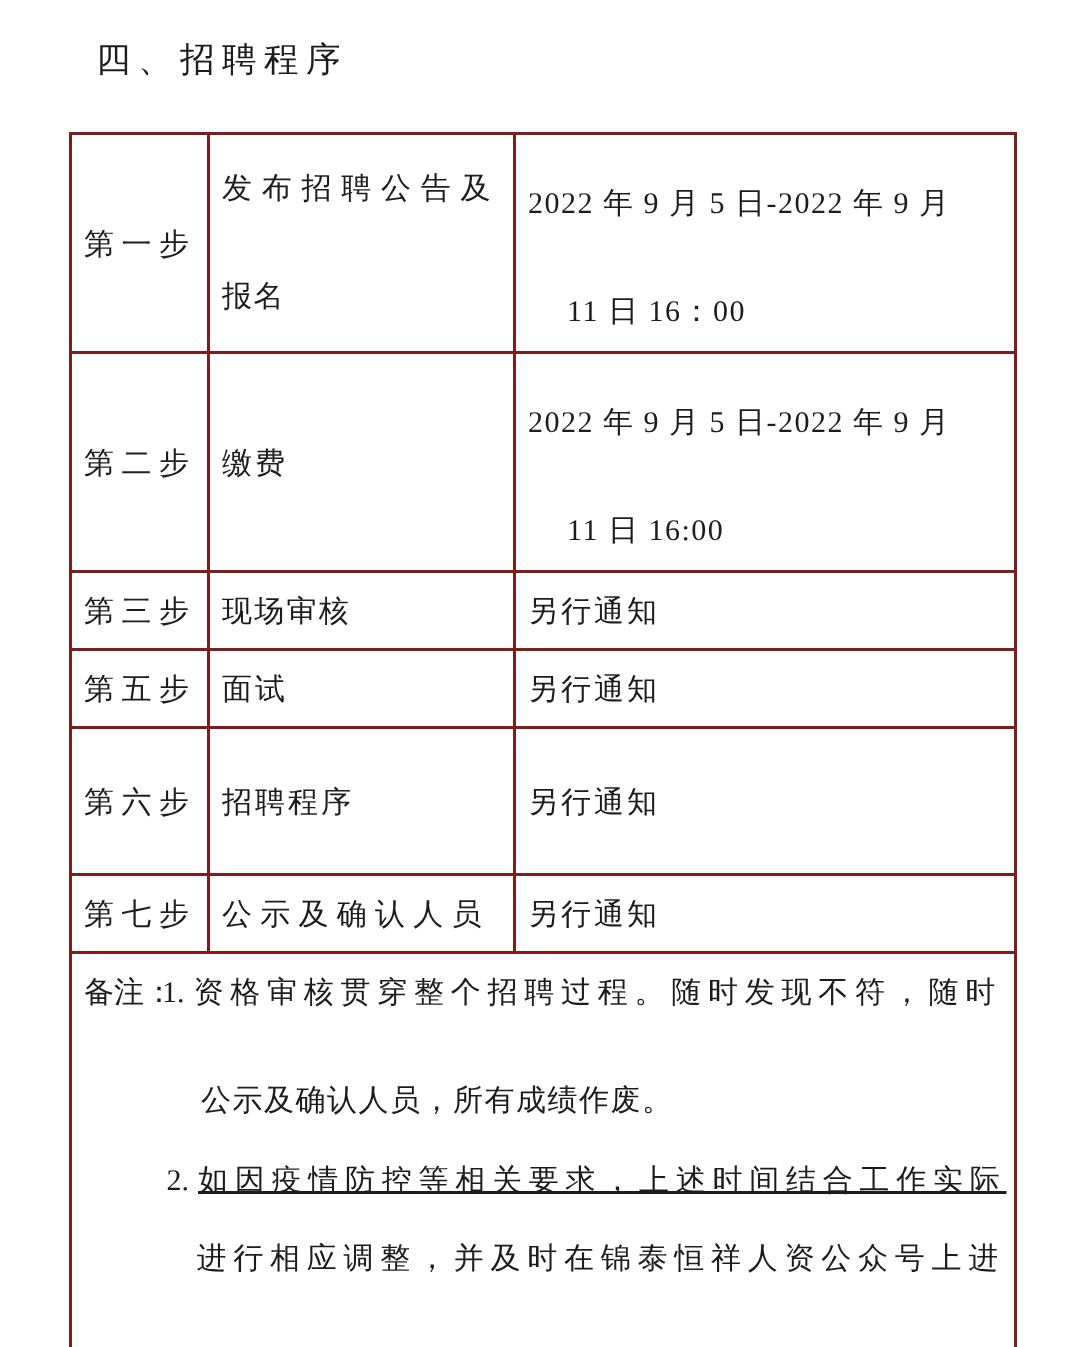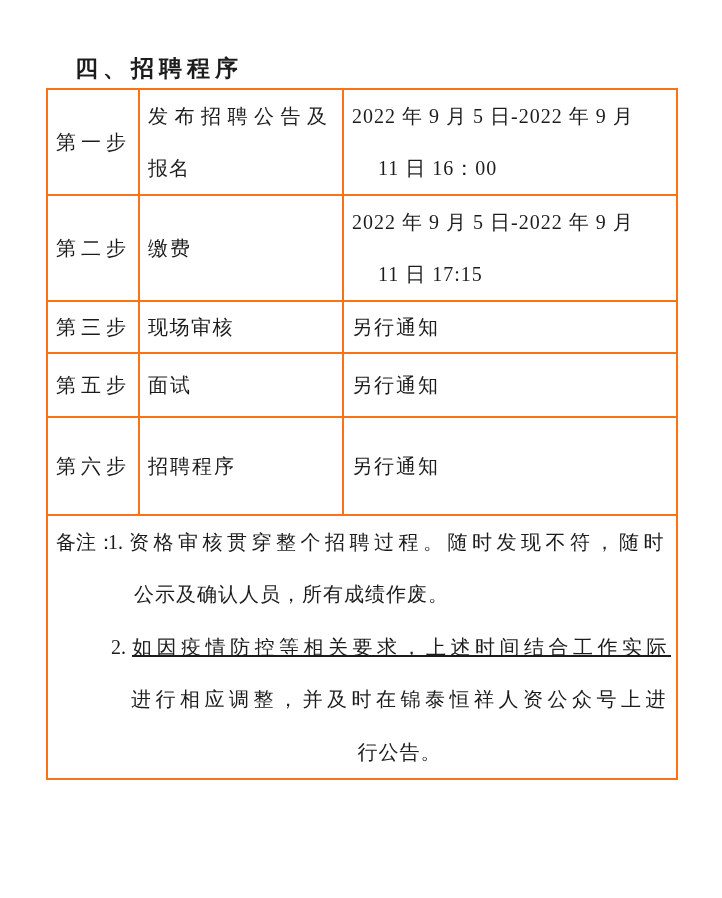--- a/index.html
+++ b/index.html
@@ -10,10 +10,9 @@
     -webkit-font-smoothing:antialiased;
   }
   .heading{
-    position:absolute;left:75px;top:24px;
-    font-size:23px;font-weight:bold;letter-spacing:5px;
+    position:absolute;left:64px;top:24px;
+    font-size:23px;font-weight:normal;letter-spacing:5px;
     white-space:nowrap;
-    margin-top:29px;
   }
   table.sched{
     position:absolute;left:46px;top:88px;width:630px;

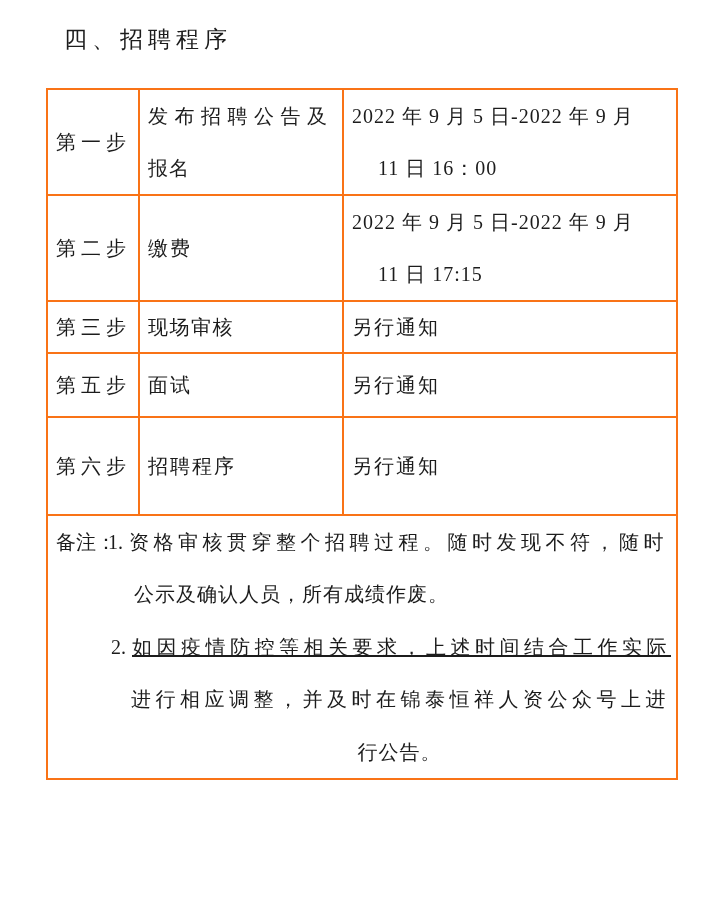--- a/index.html
+++ b/index.html
@@ -19,7 +19,7 @@
     border-collapse:collapse;table-layout:fixed;
   }
   table.sched td{
-    border:2px solid #f97316;
+    border:2px solid #7f1d1d;
     vertical-align:middle;
     font-size:20px;
     padding:0 8px;

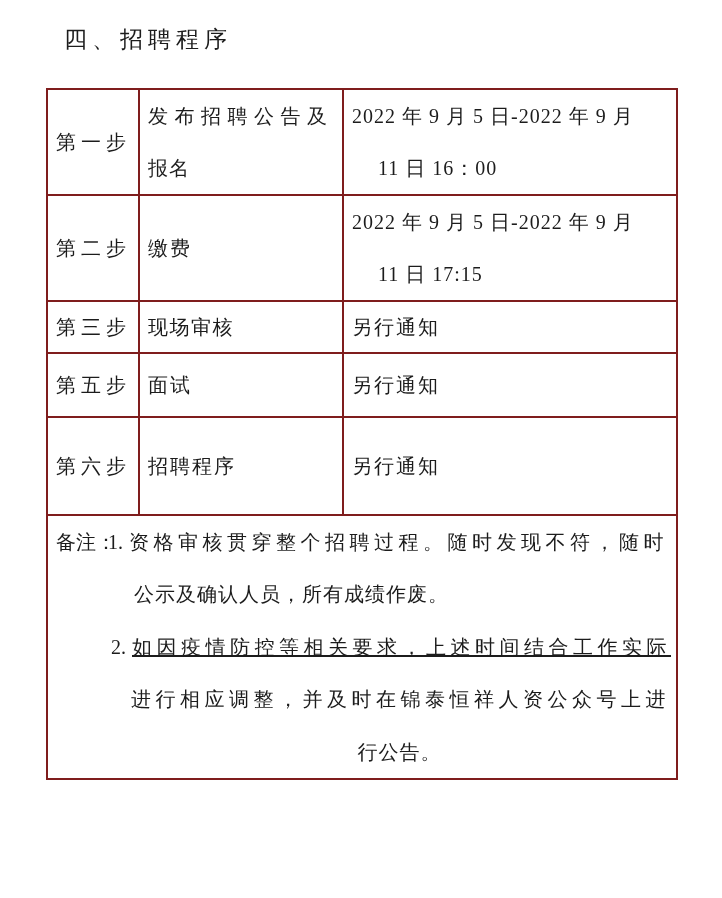--- a/index.html
+++ b/index.html
@@ -29,7 +29,7 @@
   td.task{padding-left:8px;}
   td.time{font-size:21px;}
   .ln{line-height:52px;white-space:nowrap;}
-  .ls1{letter-spacing:1px;}
+  .ls1{letter-spacing:1px;margin-top:20px;}
   .ls15{letter-spacing:1.5px;}
   .ls2{letter-spacing:2px;}
   .ls45{letter-spacing:4.5px;}

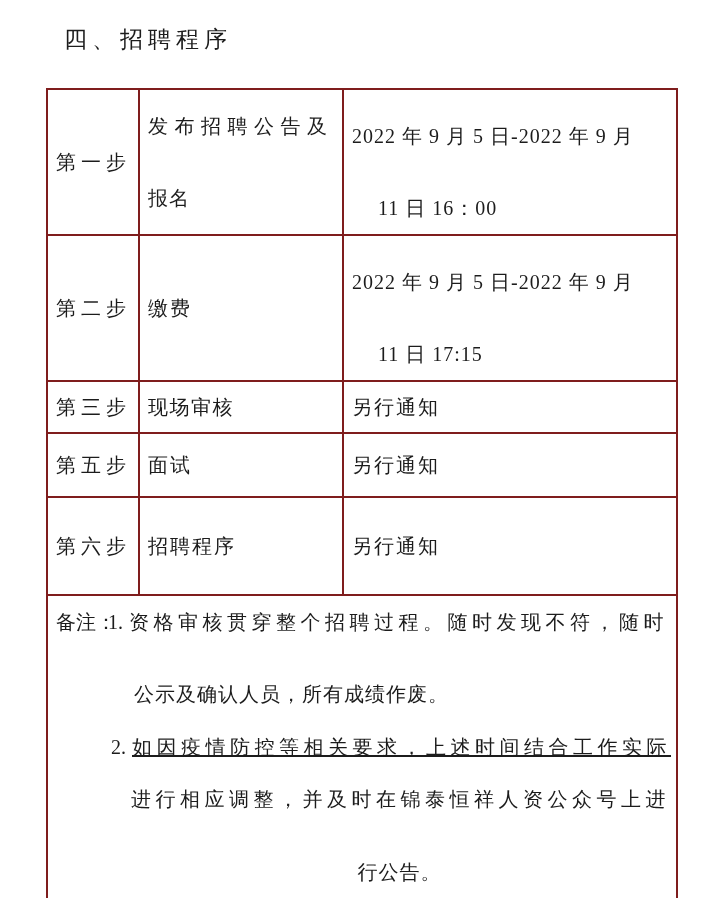--- a/index.html
+++ b/index.html
@@ -75,7 +75,7 @@
       <td class="task ls2">缴费</td>
       <td class="time">
         <div class="ln ls1">2022 年 9 月 5 日-2022 年 9 月</div>
-        <div class="ln ls1 ind26">11 日 17:15</div>
+        <div class="ln ls1 ind26">11 日 16:00</div>
       </td>
     </tr>
     <tr style="height:52px">

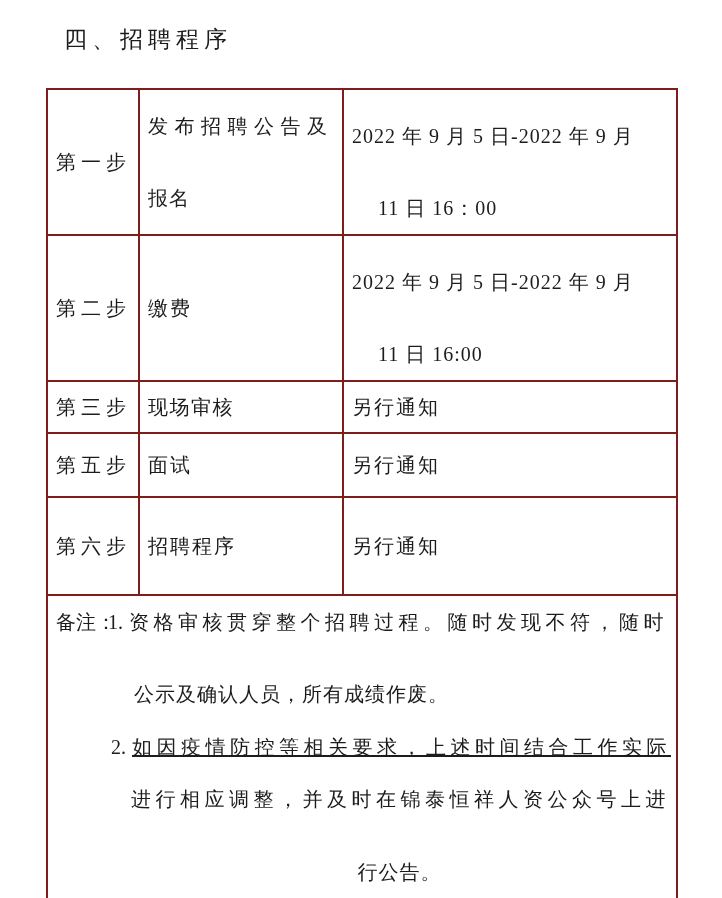--- a/index.html
+++ b/index.html
@@ -83,7 +83,7 @@
       <td class="task ls15">现场审核</td>
       <td class="time ls2">另行通知</td>
     </tr>
-    <tr style="height:64px">
+    <tr style="height:52px">
       <td class="step"><span>第五步</span></td>
       <td class="task ls2">面试</td>
       <td class="time ls2">另行通知</td>

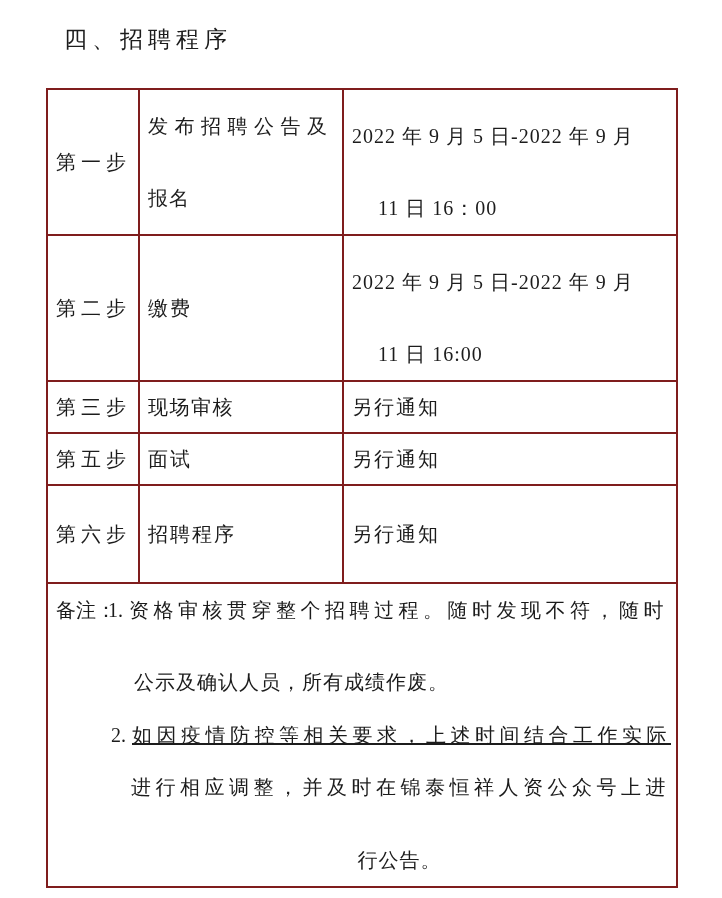--- a/index.html
+++ b/index.html
@@ -93,6 +93,11 @@
       <td class="task ls2">招聘程序</td>
       <td class="time ls2">另行通知</td>
     </tr>
+    <tr style="height:52px">
+      <td class="step"><span>第七步</span></td>
+      <td class="task ls55">公示及确认人员</td>
+      <td class="time ls2">另行通知</td>
+    </tr>
     <tr style="height:260px">
       <td class="notes" colspan="3">
         <div class="note-line">

